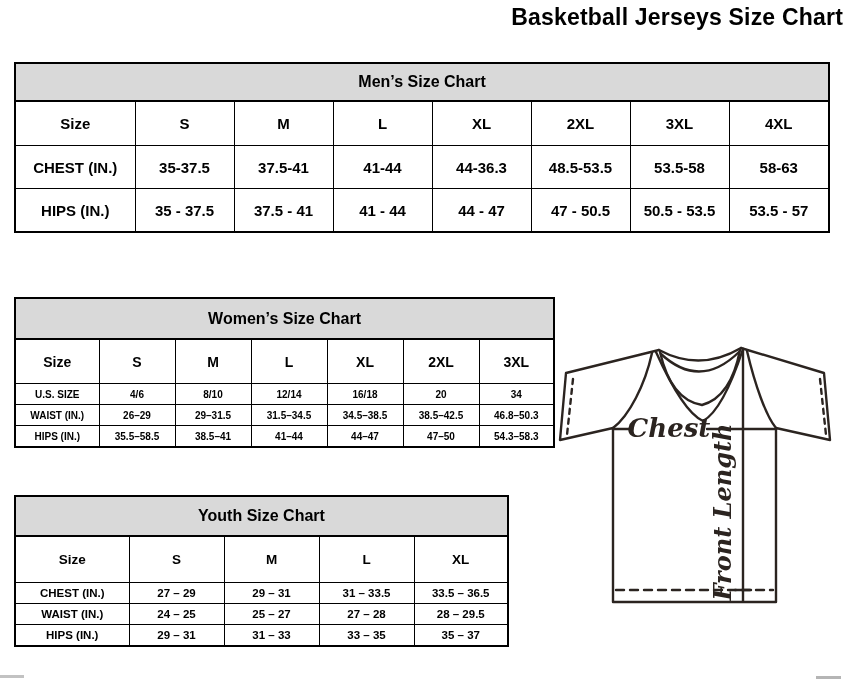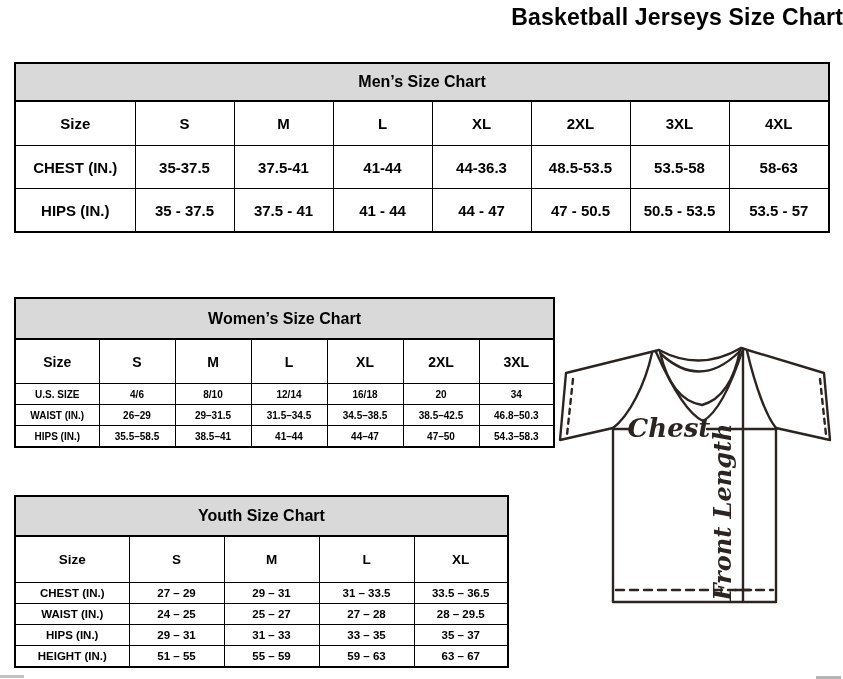--- a/index.html
+++ b/index.html
@@ -196,13 +196,6 @@
     <td>33 – 35</td>
     <td>35 – 37</td>
   </tr>
-  <tr class="data-row">
-    <td>HEIGHT (IN.)</td>
-    <td>51 – 55</td>
-    <td>55 – 59</td>
-    <td>59 – 63</td>
-    <td>63 – 67</td>
-  </tr>
 </tbody>
   </table>
 

